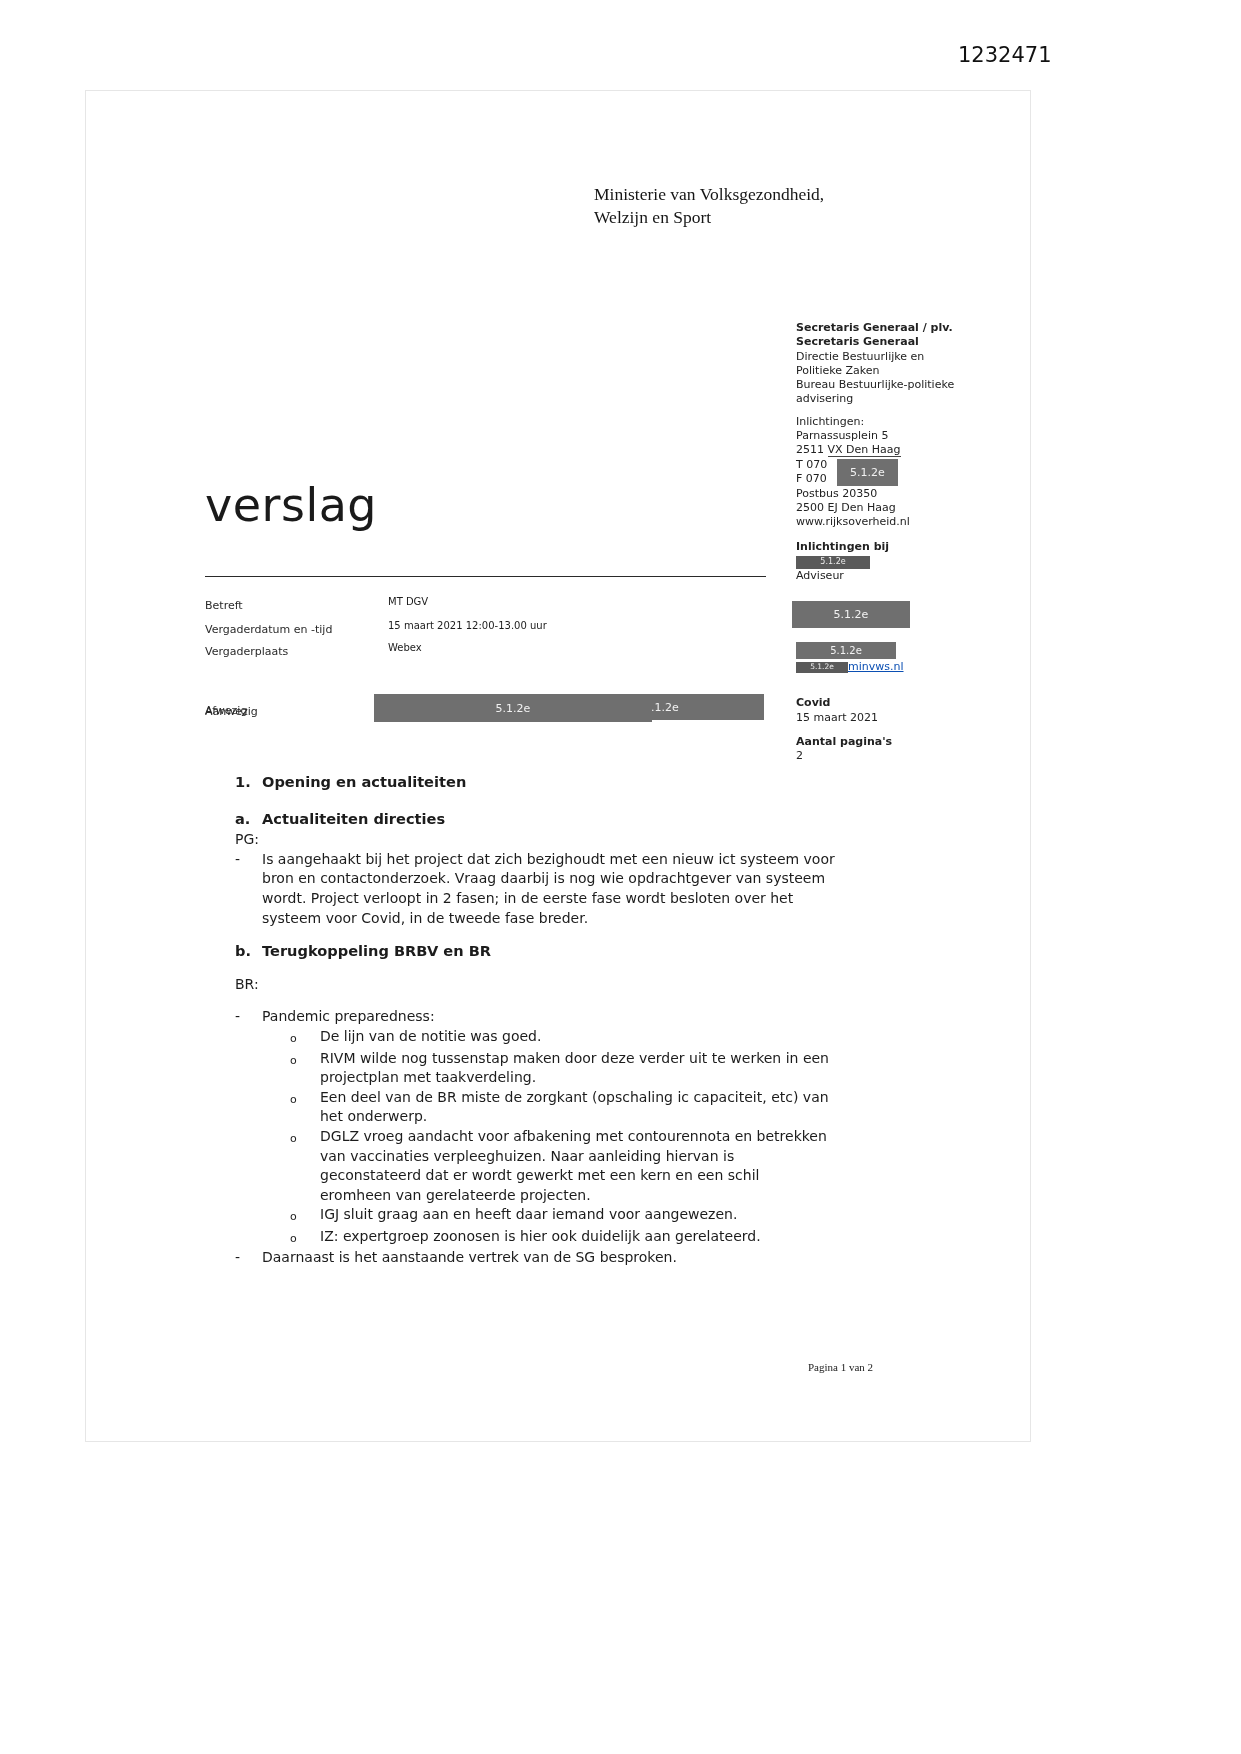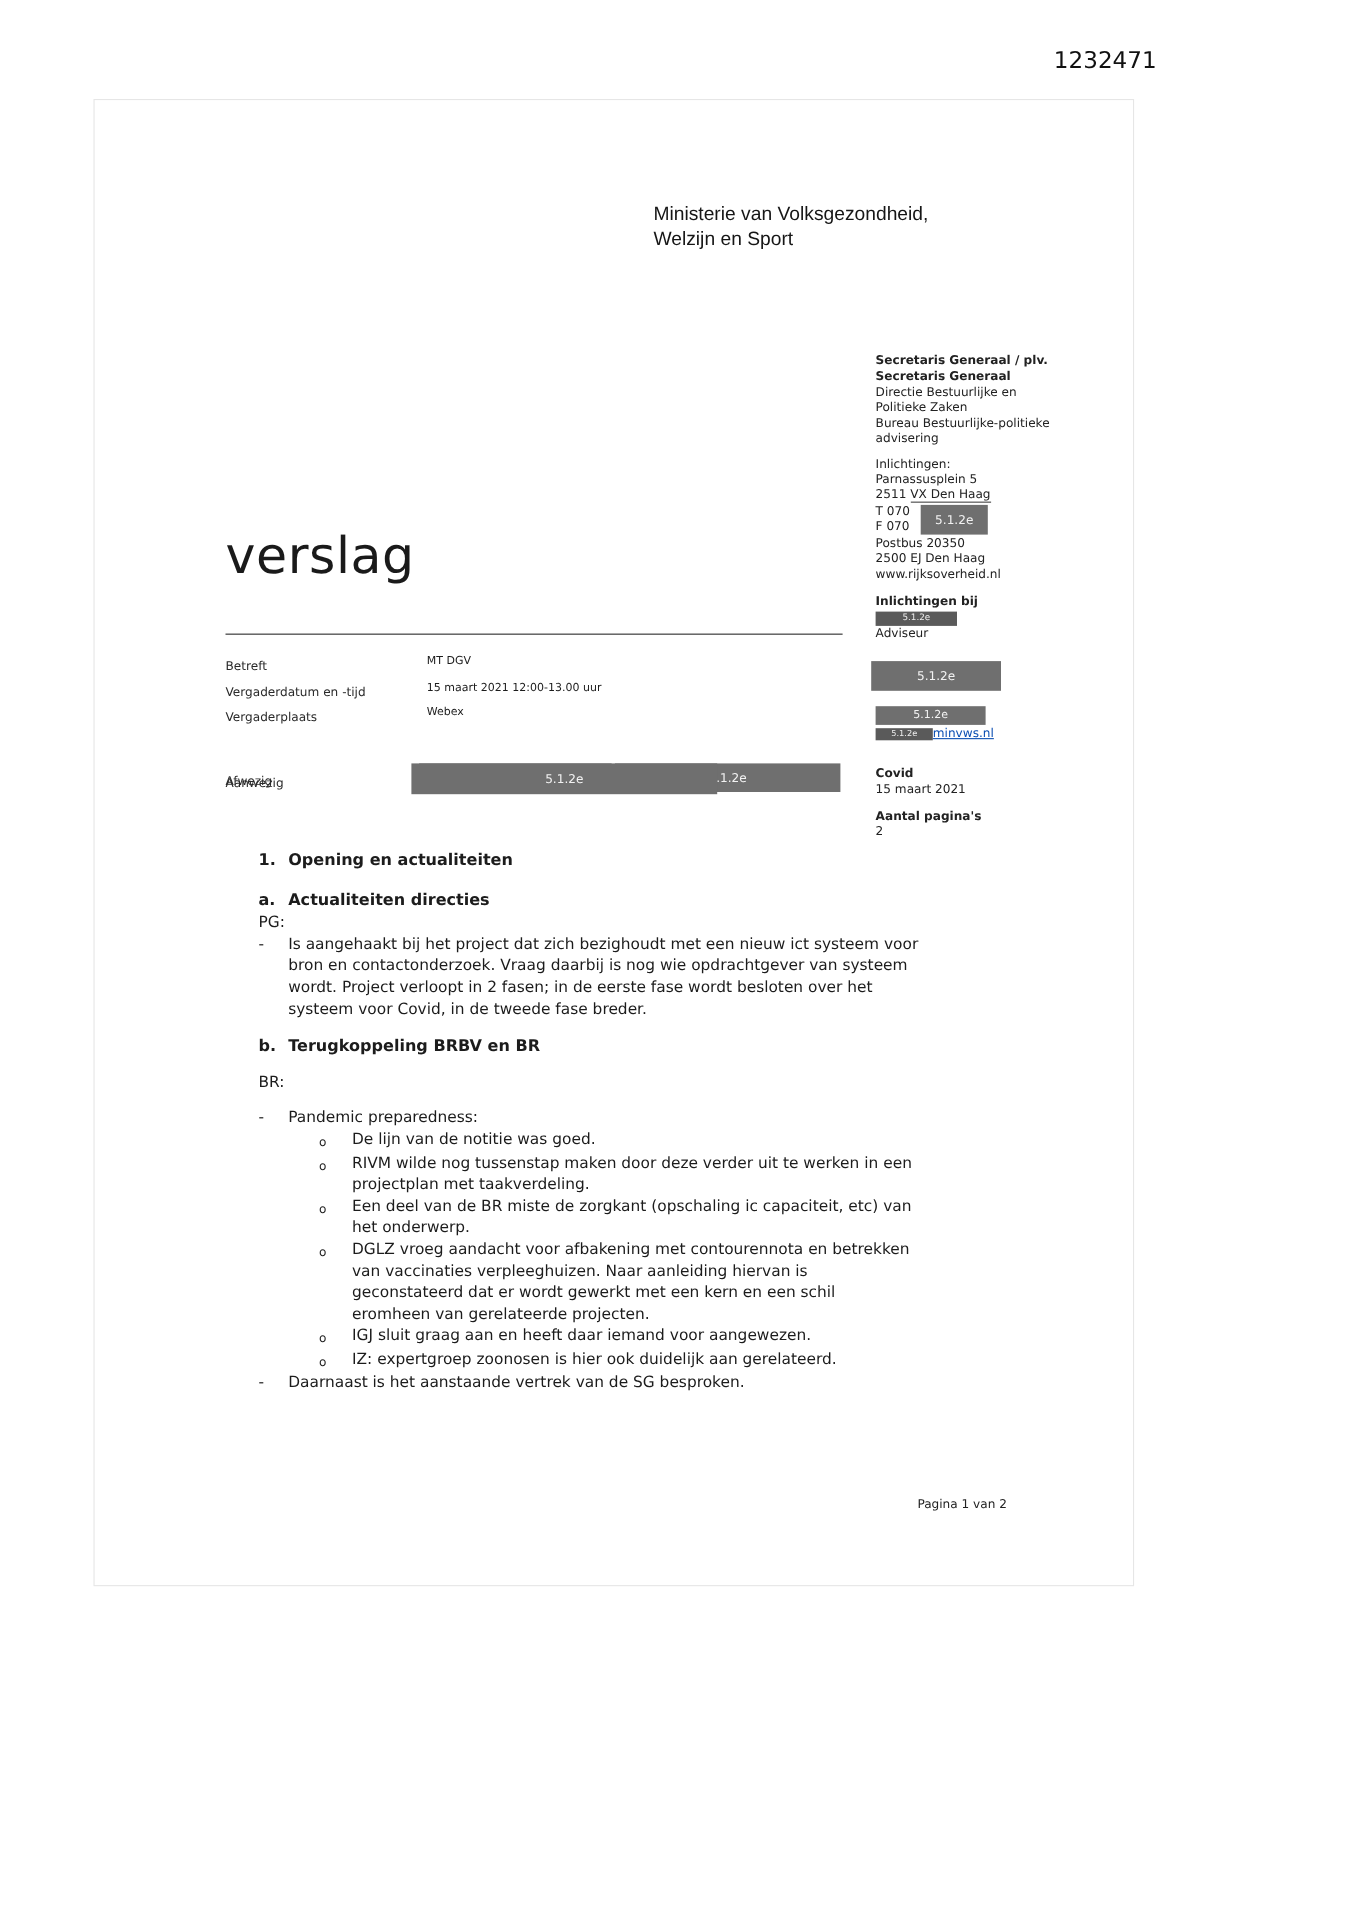--- a/index.html
+++ b/index.html
@@ -32,7 +32,7 @@
   .ministry {
     position:absolute;
     left:594px; top:183px;
-    font-family:Liberation Sans, sans-serif;
+    font-family:Liberation Serif, serif;
     font-size:17.5px;
     line-height:23px;
     color:#161616;

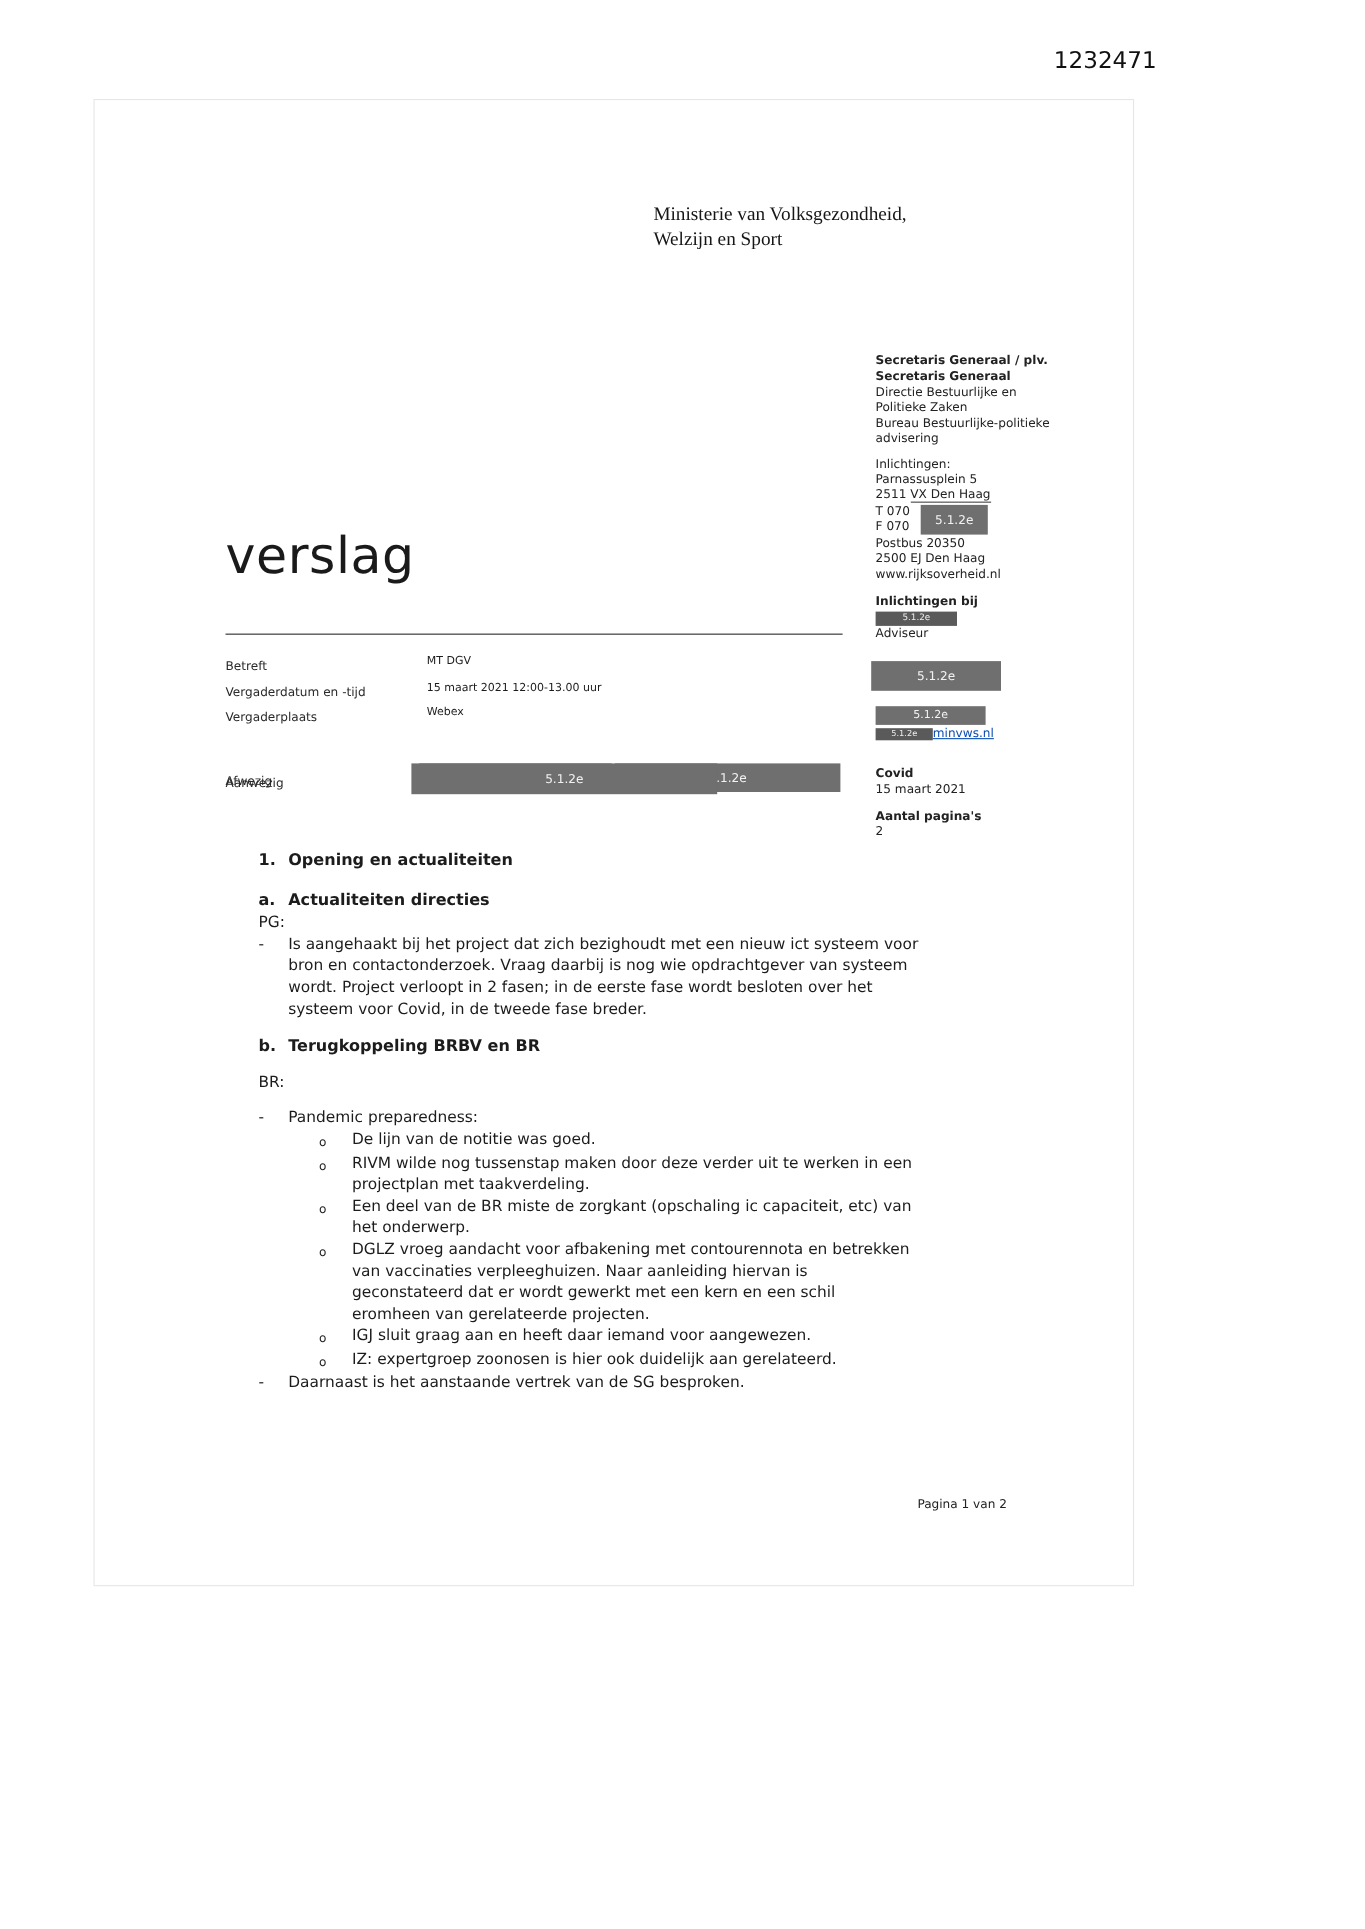--- a/index.html
+++ b/index.html
@@ -148,9 +148,10 @@
 
   .footer {
     position:absolute;
-    left:834px; top:1361px;
+    left:808px; top:1361px;
     font-size:11px;
     color:#222;
+    font-family:Liberation Serif, serif;
   }
 </style>
 </head>

